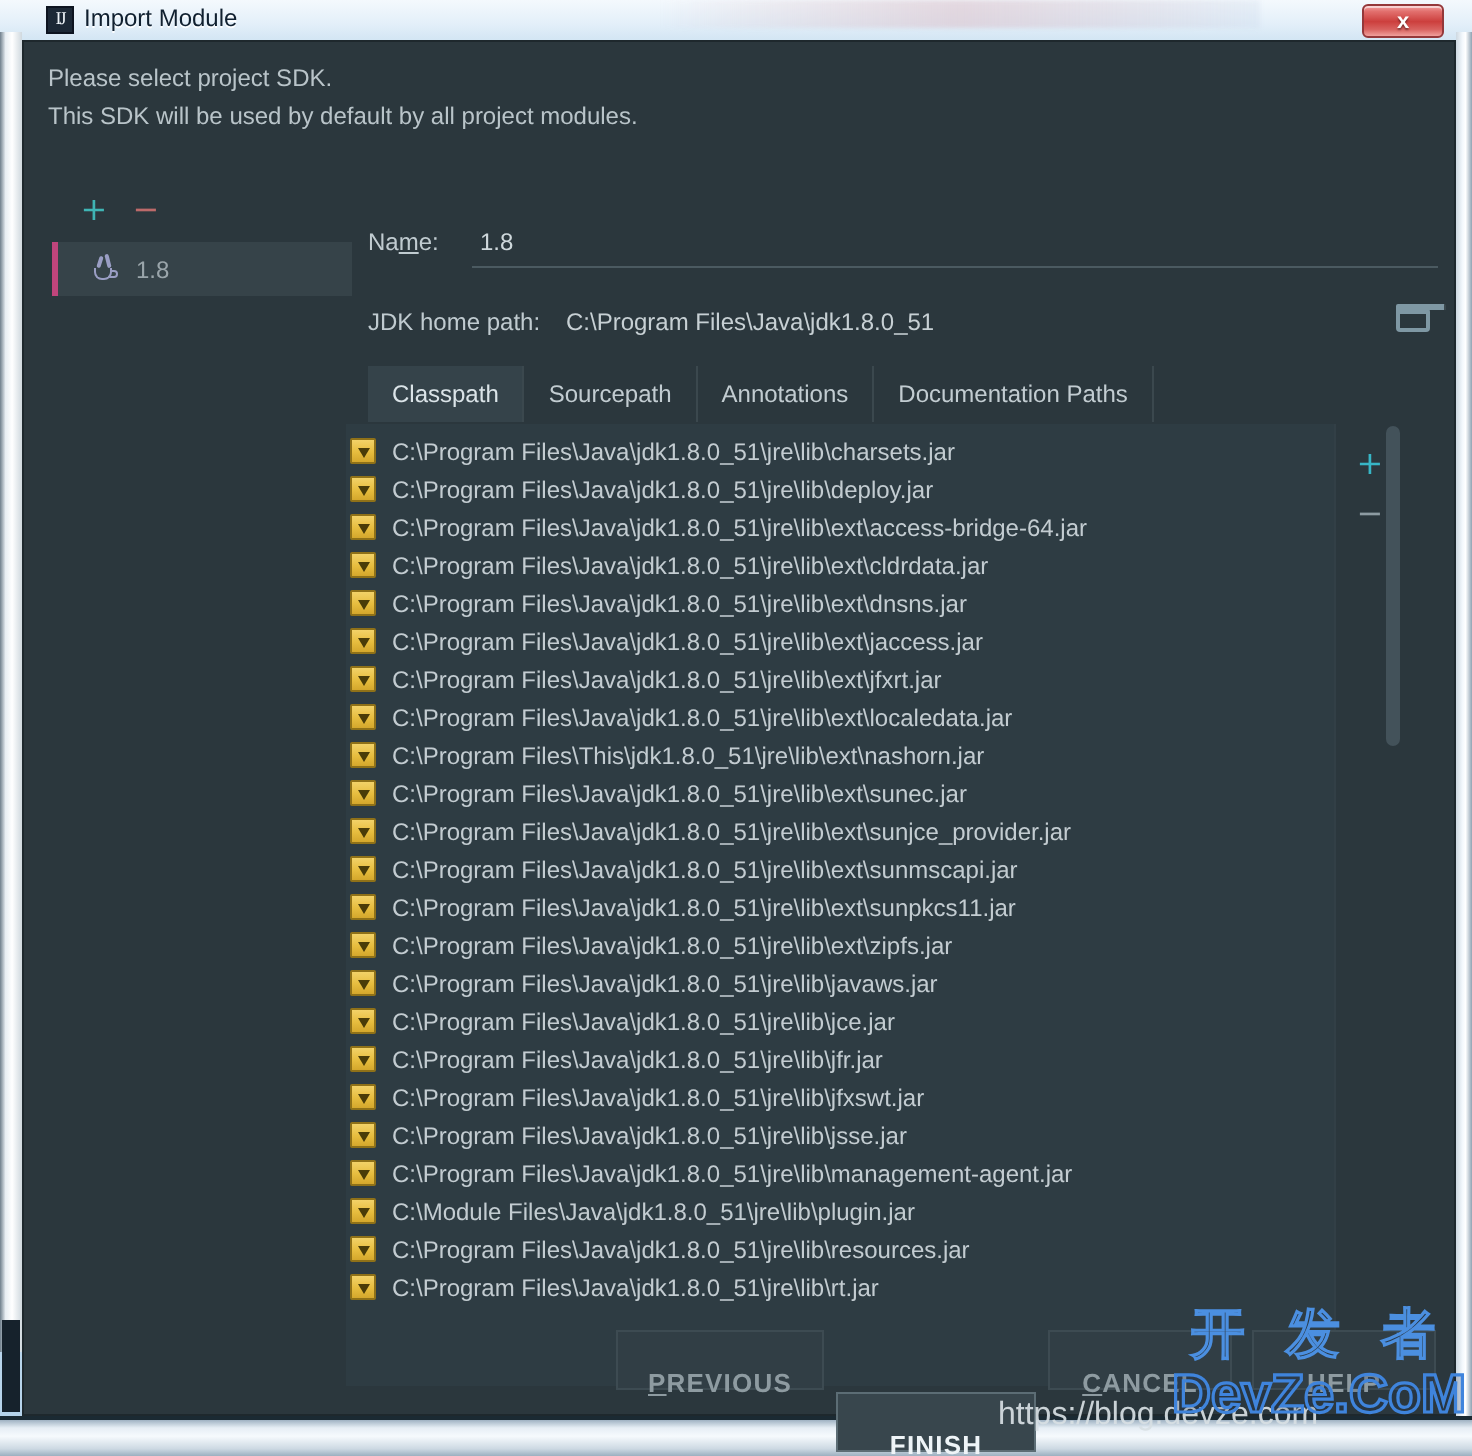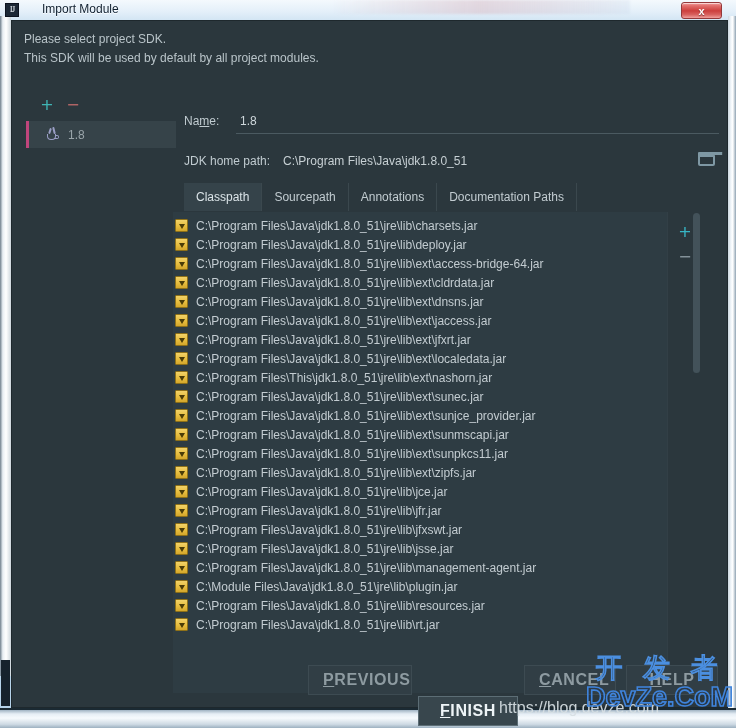--- a/index.html
+++ b/index.html
@@ -60,7 +60,7 @@
     position: absolute; left: 0; top: 0; width: 736px; height: 20px;
   }
   .titlebar-icon {
-    position: absolute; left: 5px; top: 3px;
+    position: absolute; left: 23px; top: 3px;
     width: 14px; height: 14px;
     background: #1c2836;
     border: 1px solid #0d1420;

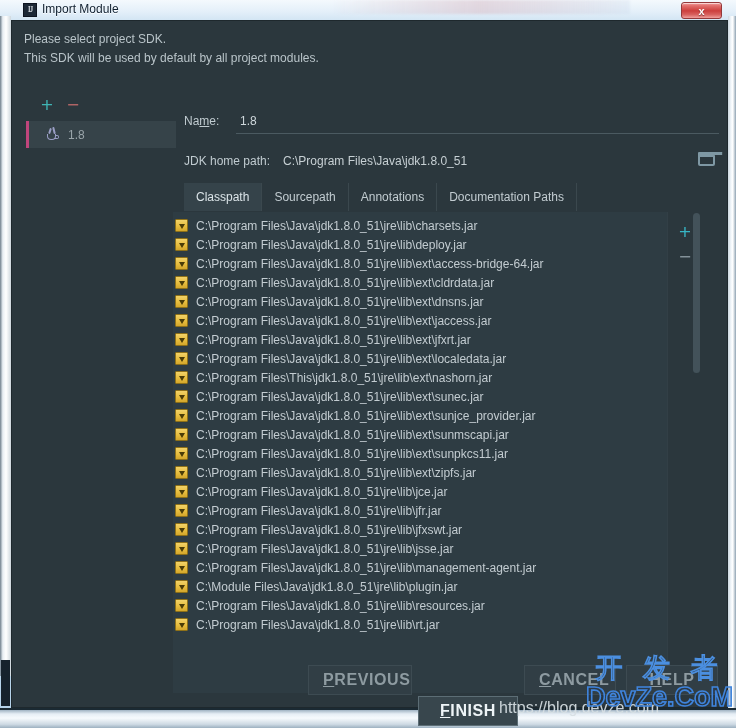--- a/index.html
+++ b/index.html
@@ -488,6 +488,10 @@
           </div>
           <div class="cp-row">
             <span class="jar-icon"></span>
+            <span class="cp-text">C:\Program Files\Java\jdk1.8.0_51\jre\lib\javaws.jar</span>
+          </div>
+          <div class="cp-row">
+            <span class="jar-icon"></span>
             <span class="cp-text">C:\Program Files\Java\jdk1.8.0_51\jre\lib\jce.jar</span>
           </div>
           <div class="cp-row">

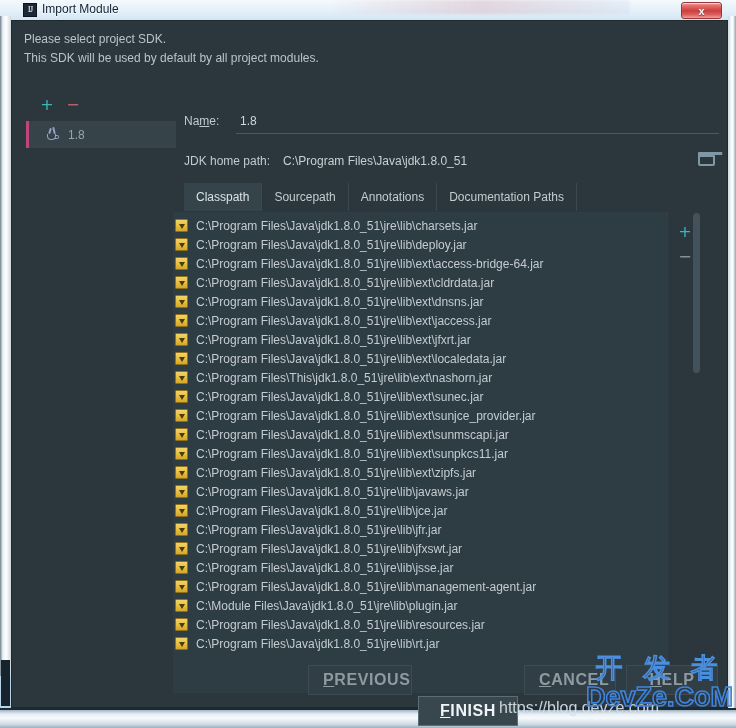--- a/index.html
+++ b/index.html
@@ -304,11 +304,11 @@
     position: absolute; top: 4px;
     height: 30px;
     min-width: 92px;
-    padding: 0 14px;
+    padding: 12px 14px;
     background: #313e45;
     border: 1px solid #3d4b52;
     color: #8e9ba1;
-    font-size: 16px; font-weight: bold;
+    font-size: 13px; font-weight: bold;
     letter-spacing: 0.6px;
     text-align: center; line-height: 28px;
     cursor: pointer;

